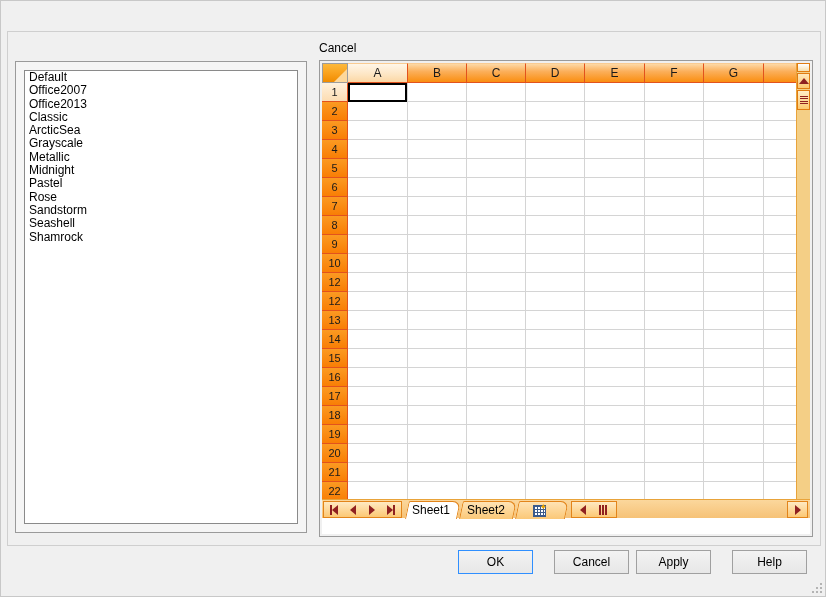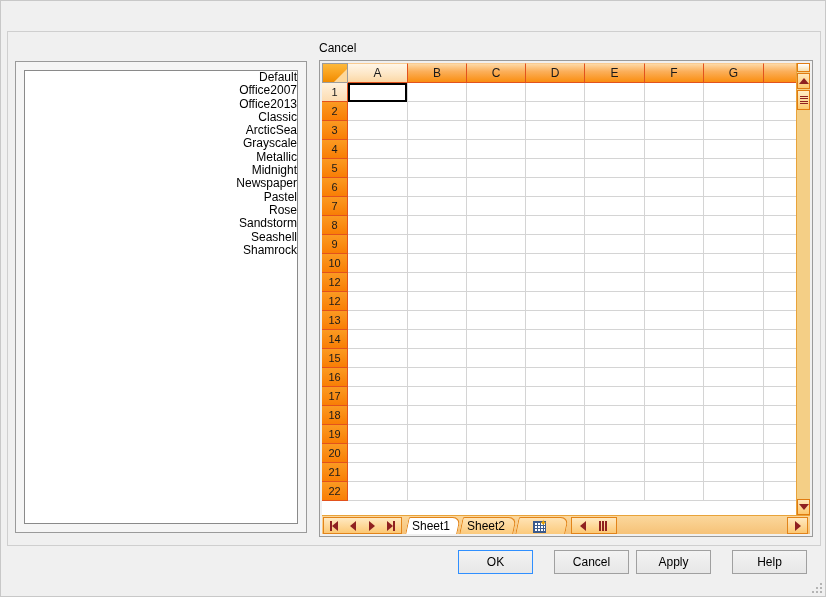--- a/index.html
+++ b/index.html
@@ -101,7 +101,6 @@
     font-size: 12px; color: #000;
     padding-left: 4px;
     white-space: nowrap;
-    text-align: right;
   }
   .lbitem.sel {
     background: #2f8fff; color: #ffffff;

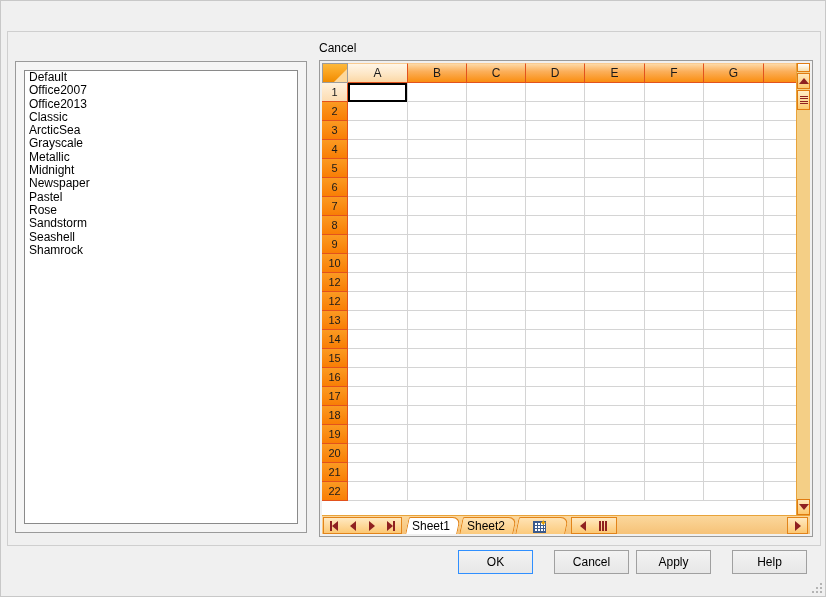--- a/index.html
+++ b/index.html
@@ -341,7 +341,6 @@
           <div class="lbitem">Grayscale</div>
           <div class="lbitem">Metallic</div>
           <div class="lbitem">Midnight</div>
-          <div class="lbitem">Newspaper</div>
           <div class="lbitem">Pastel</div>
           <div class="lbitem">Rose</div>
           <div class="lbitem">Sandstorm</div>

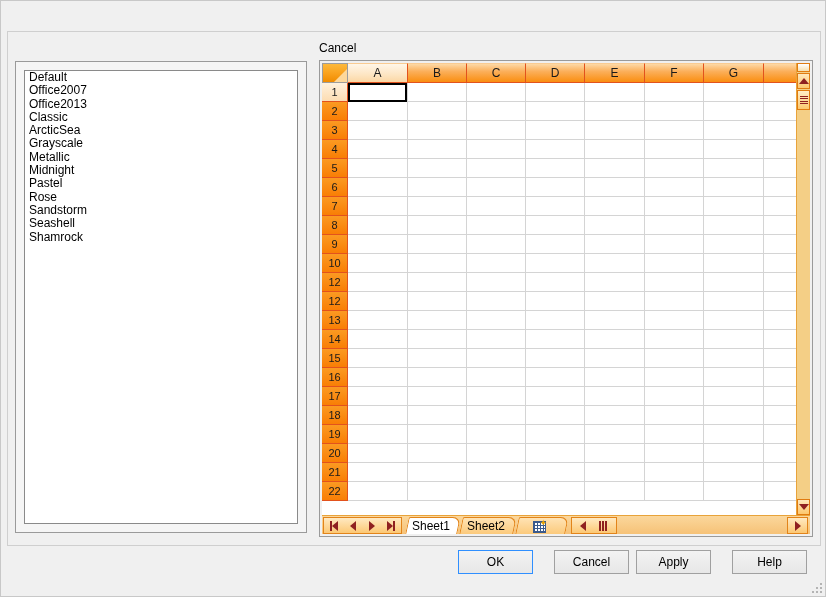--- a/index.html
+++ b/index.html
@@ -236,7 +236,7 @@
 
   
   #tabbar {
-    position: absolute; left: 0; bottom: 0;
+    position: absolute; left: 0; bottom: 16px;
     width: 488px; height: 19px;
     background: linear-gradient(180deg,#fbd79c 0%,#f6c277 100%);
     border-top: 1px solid #e8a33a;

